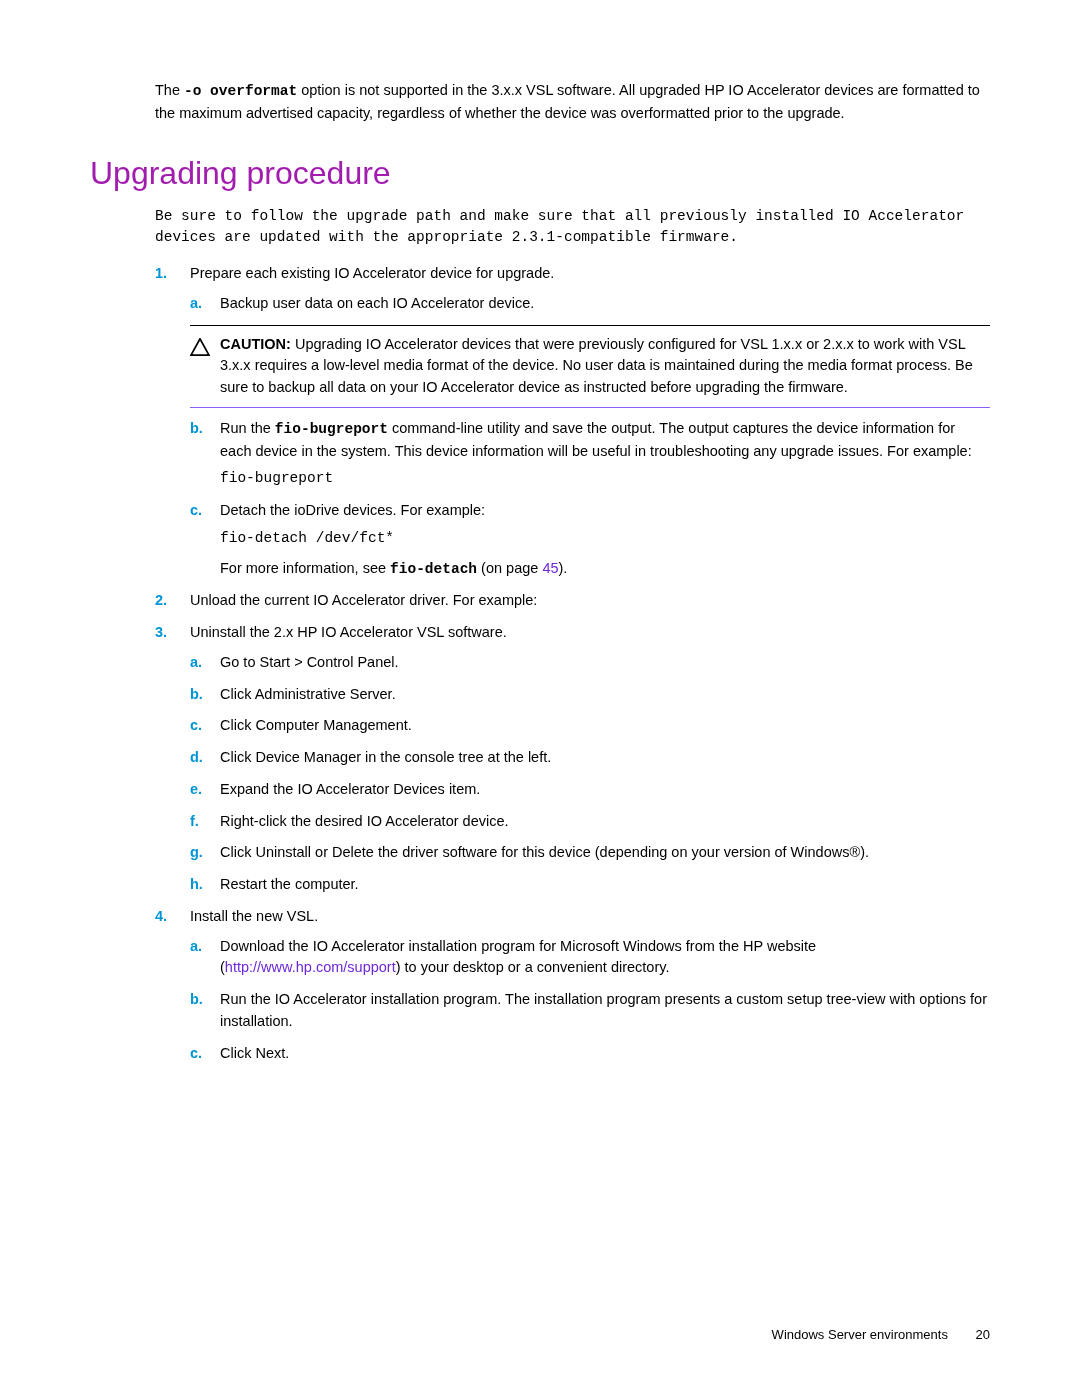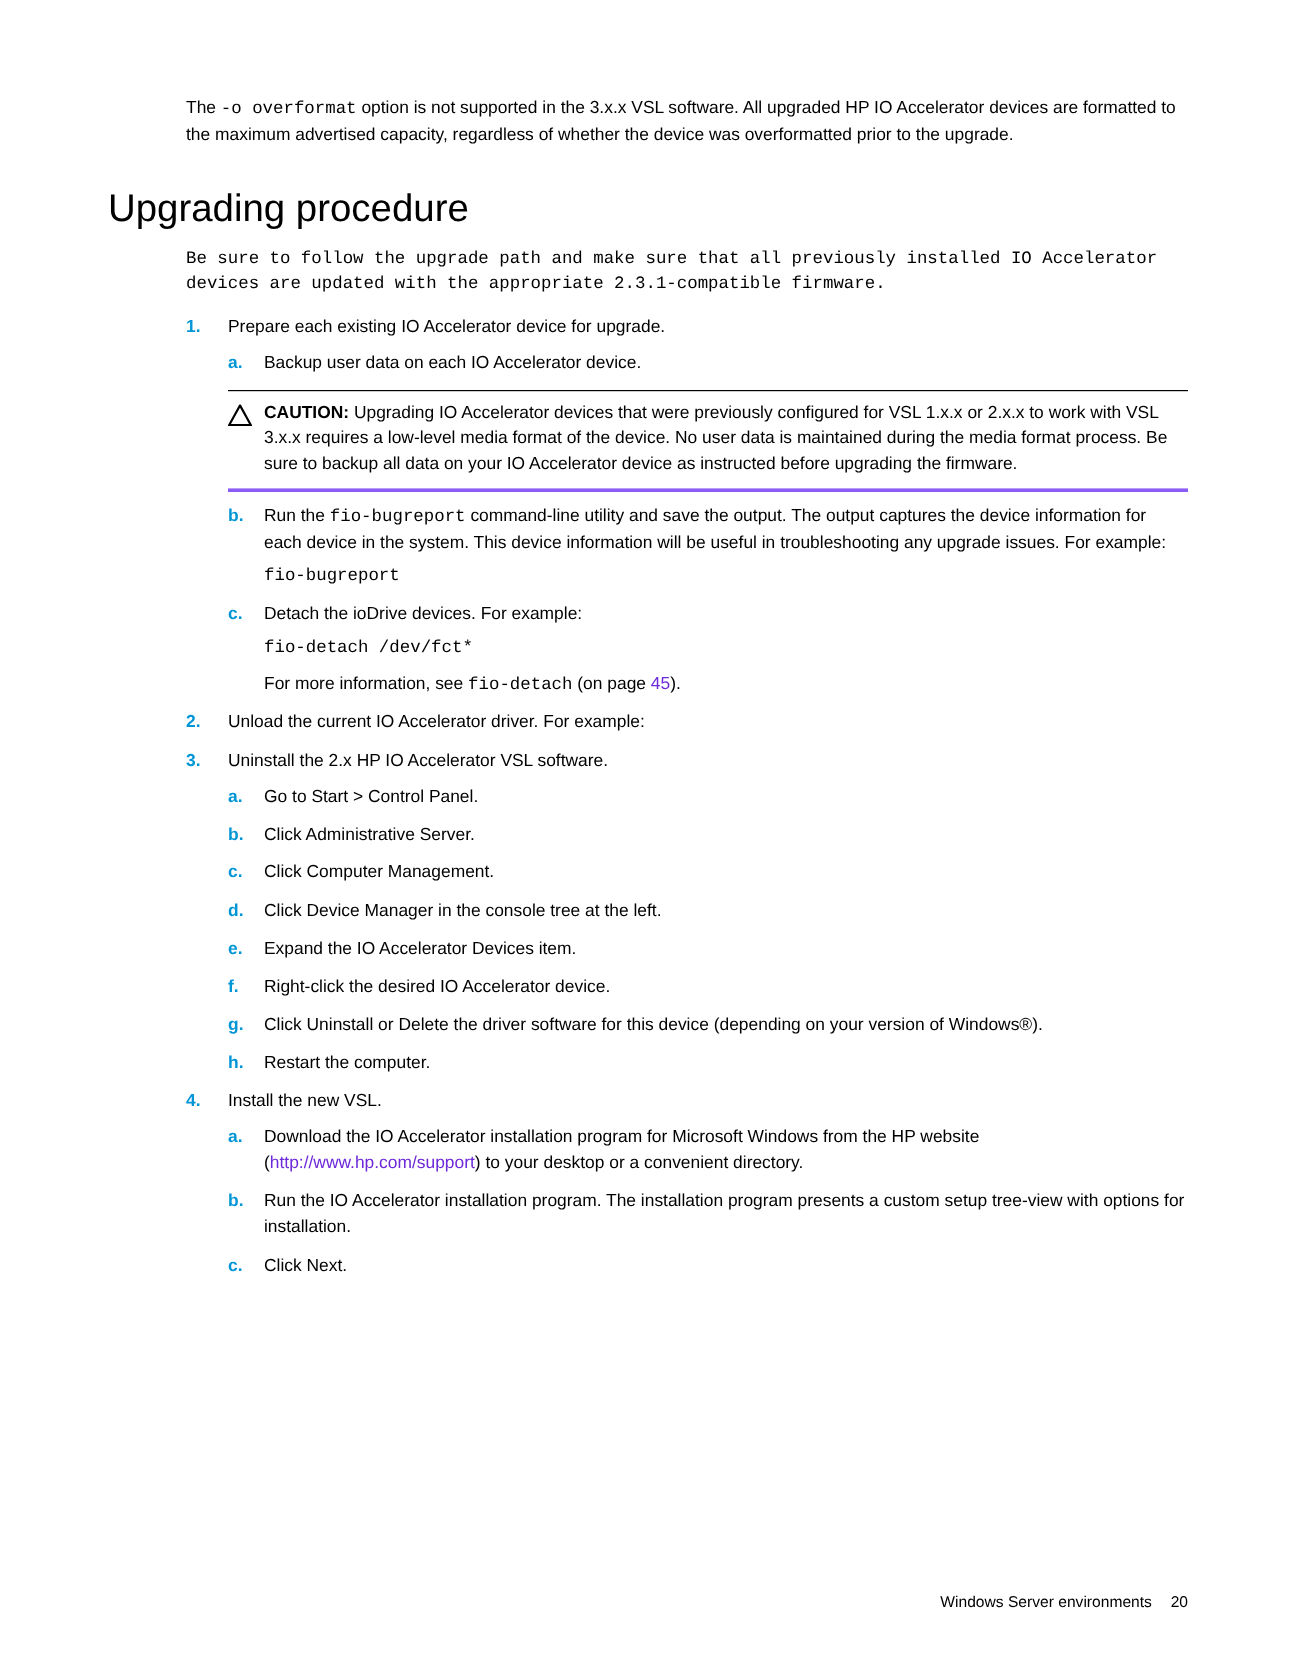--- a/index.html
+++ b/index.html
@@ -24,6 +24,7 @@
   }
   .code {
     font-family: "Courier New", Courier, monospace;
+    font-weight: bold;
   }
   h1.section-title {
     color: #000000;

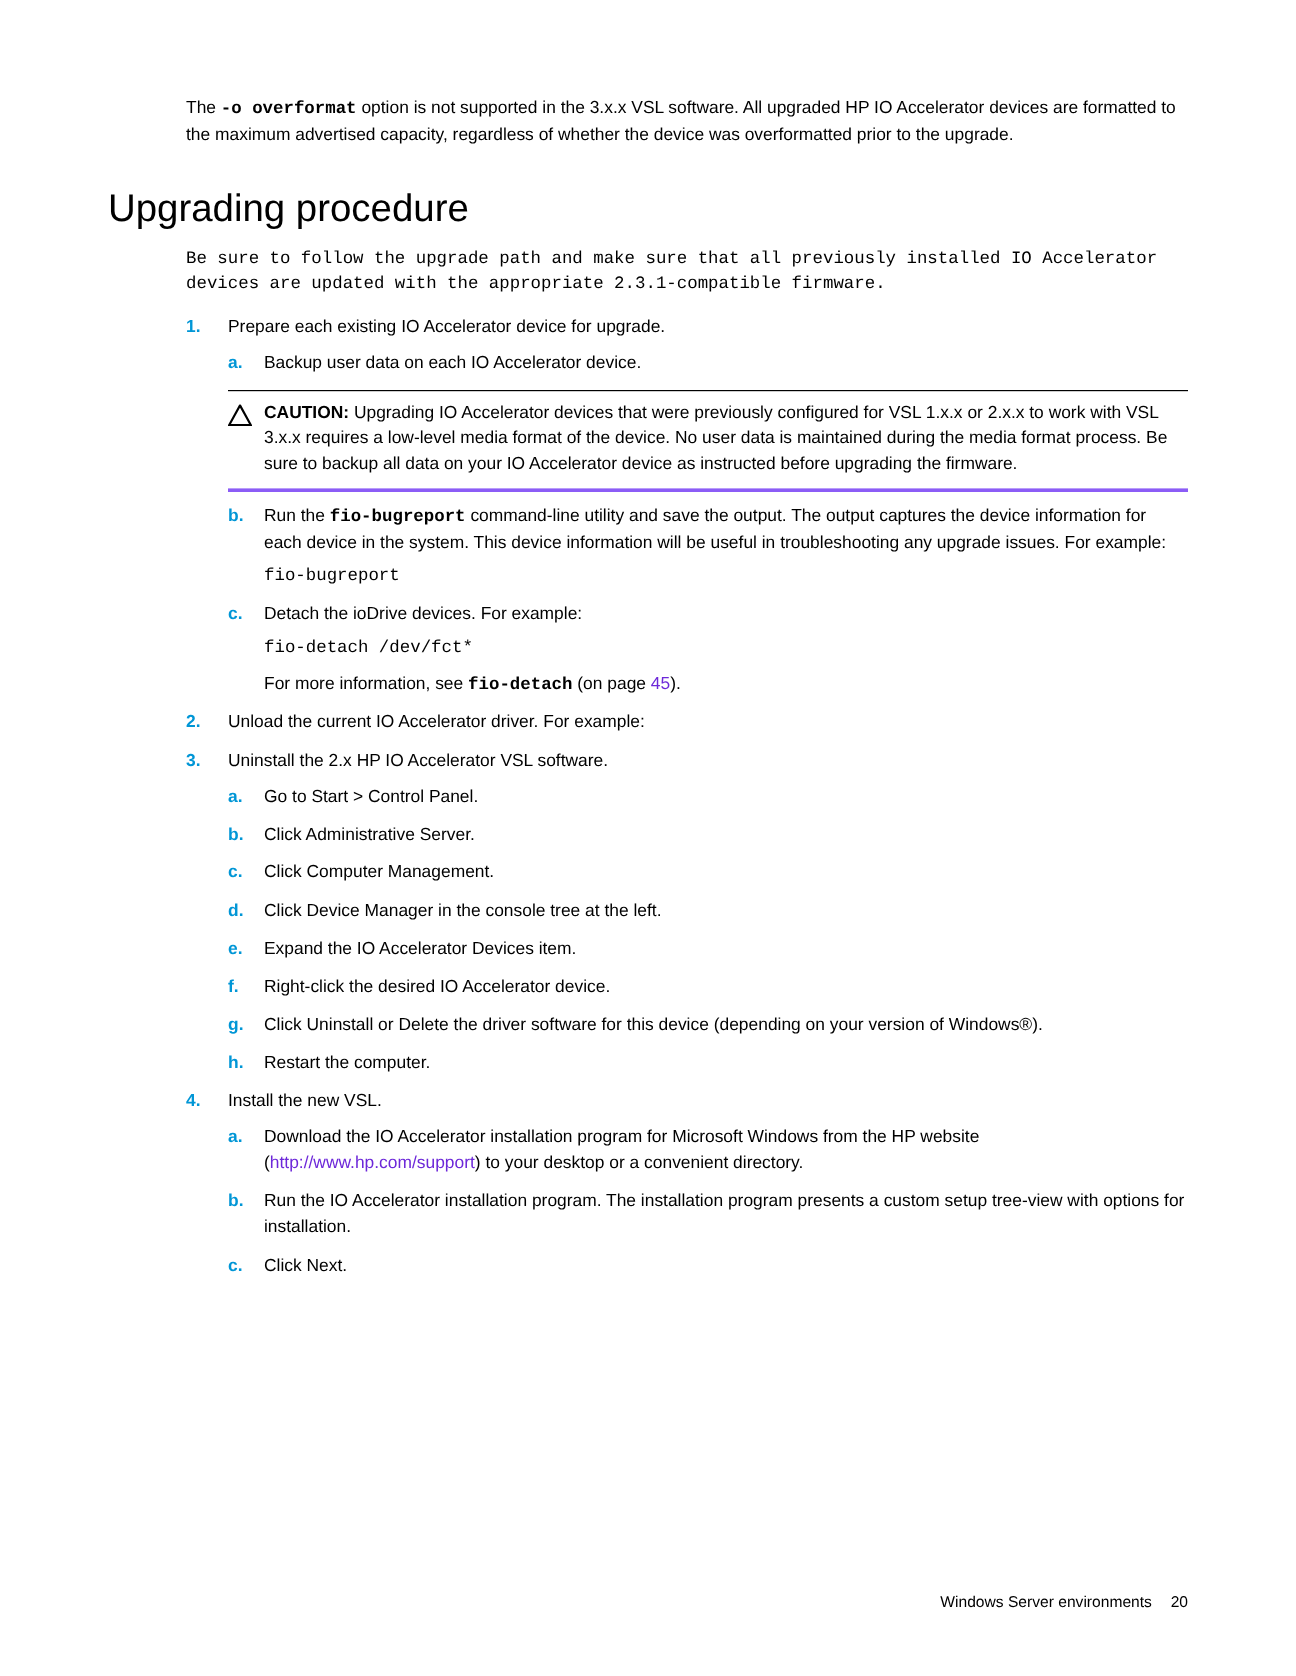--- a/index.html
+++ b/index.html
@@ -27,7 +27,7 @@
     font-weight: bold;
   }
   h1.section-title {
-    color: #000000;
+    color: #a21caf;
     font-weight: normal;
     font-size: 32px;
     margin: 16px 0 14px 0;

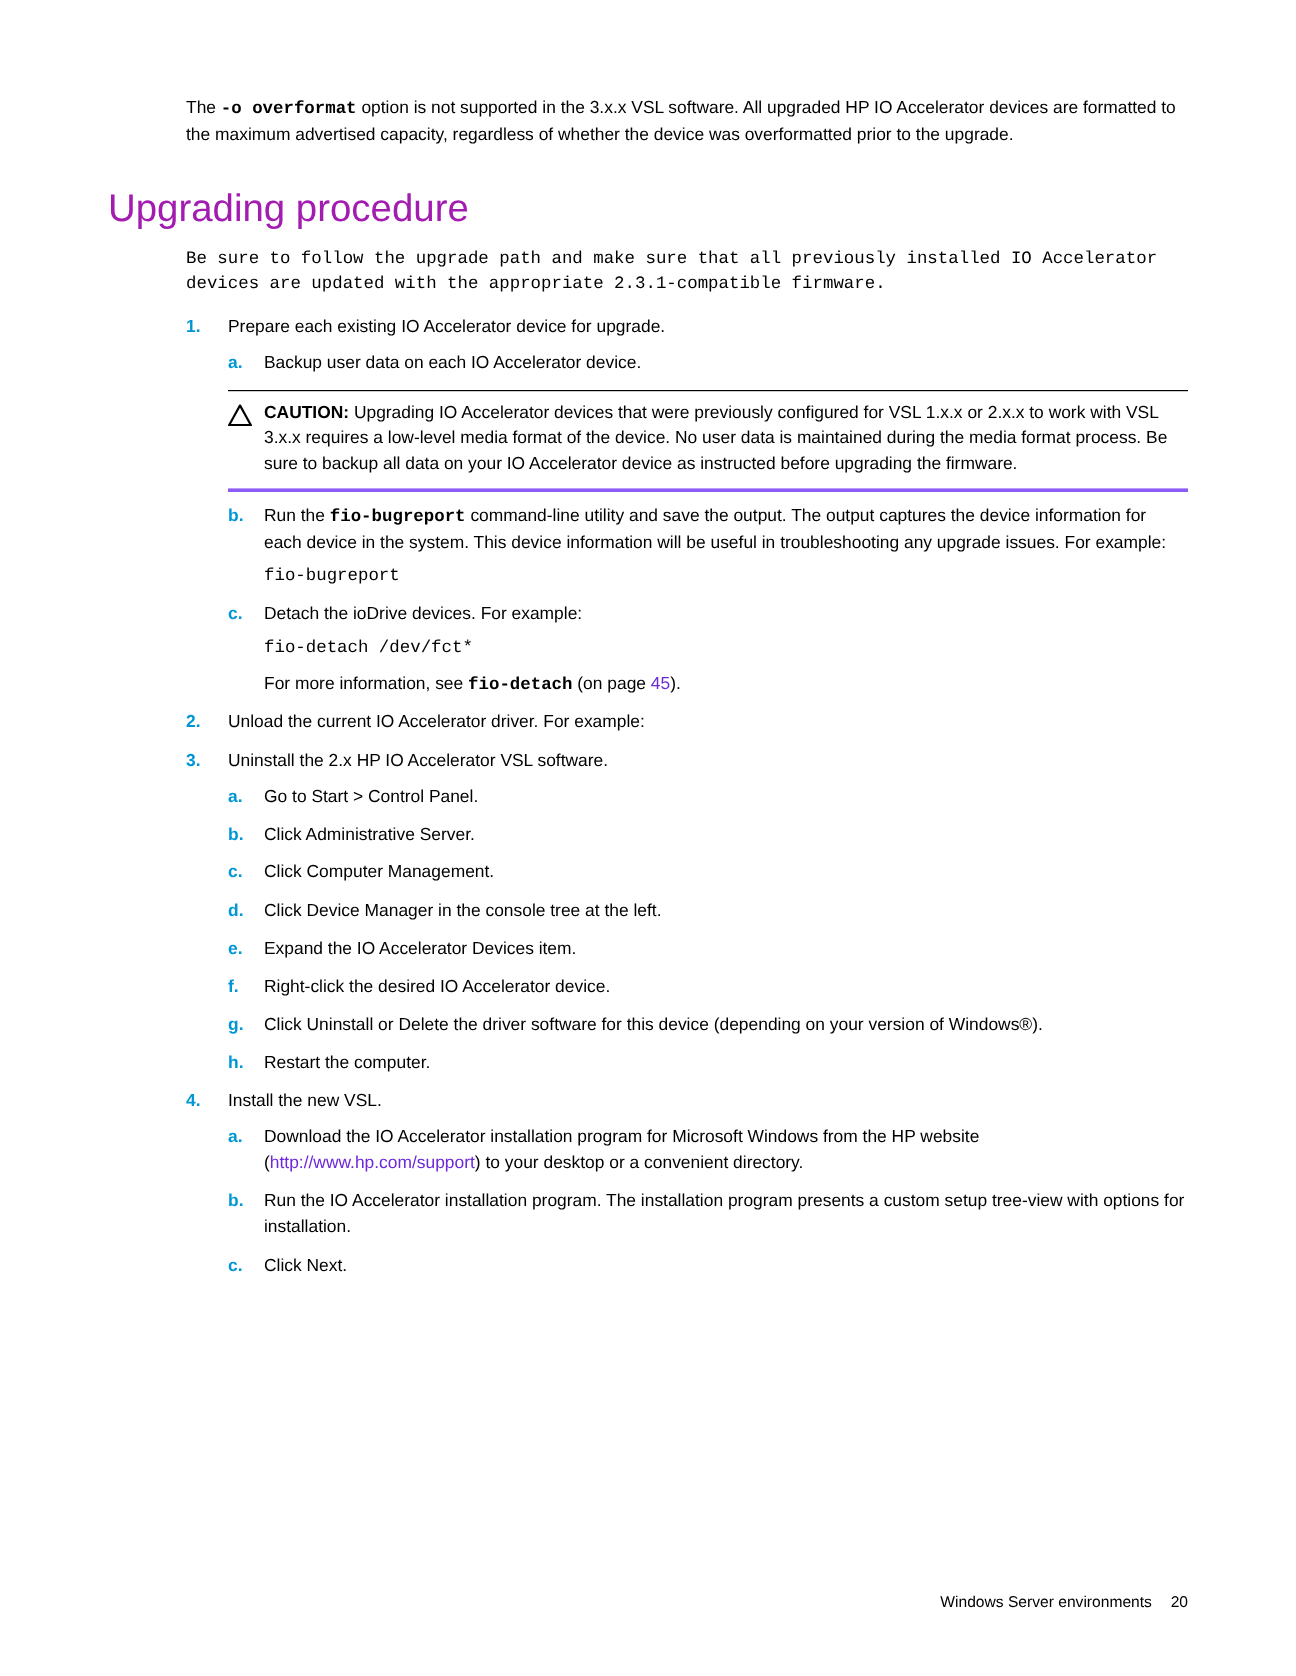--- a/index.html
+++ b/index.html
@@ -77,7 +77,7 @@
   }
   .caution-box {
     border-top: 1px solid #000;
-    border-bottom: 3px solid #8b5cf6;
+    border-bottom: 1px solid #8b5cf6;
     margin: 10px 0 10px -30px;
     padding: 8px 0 8px 0;
     display: flex;

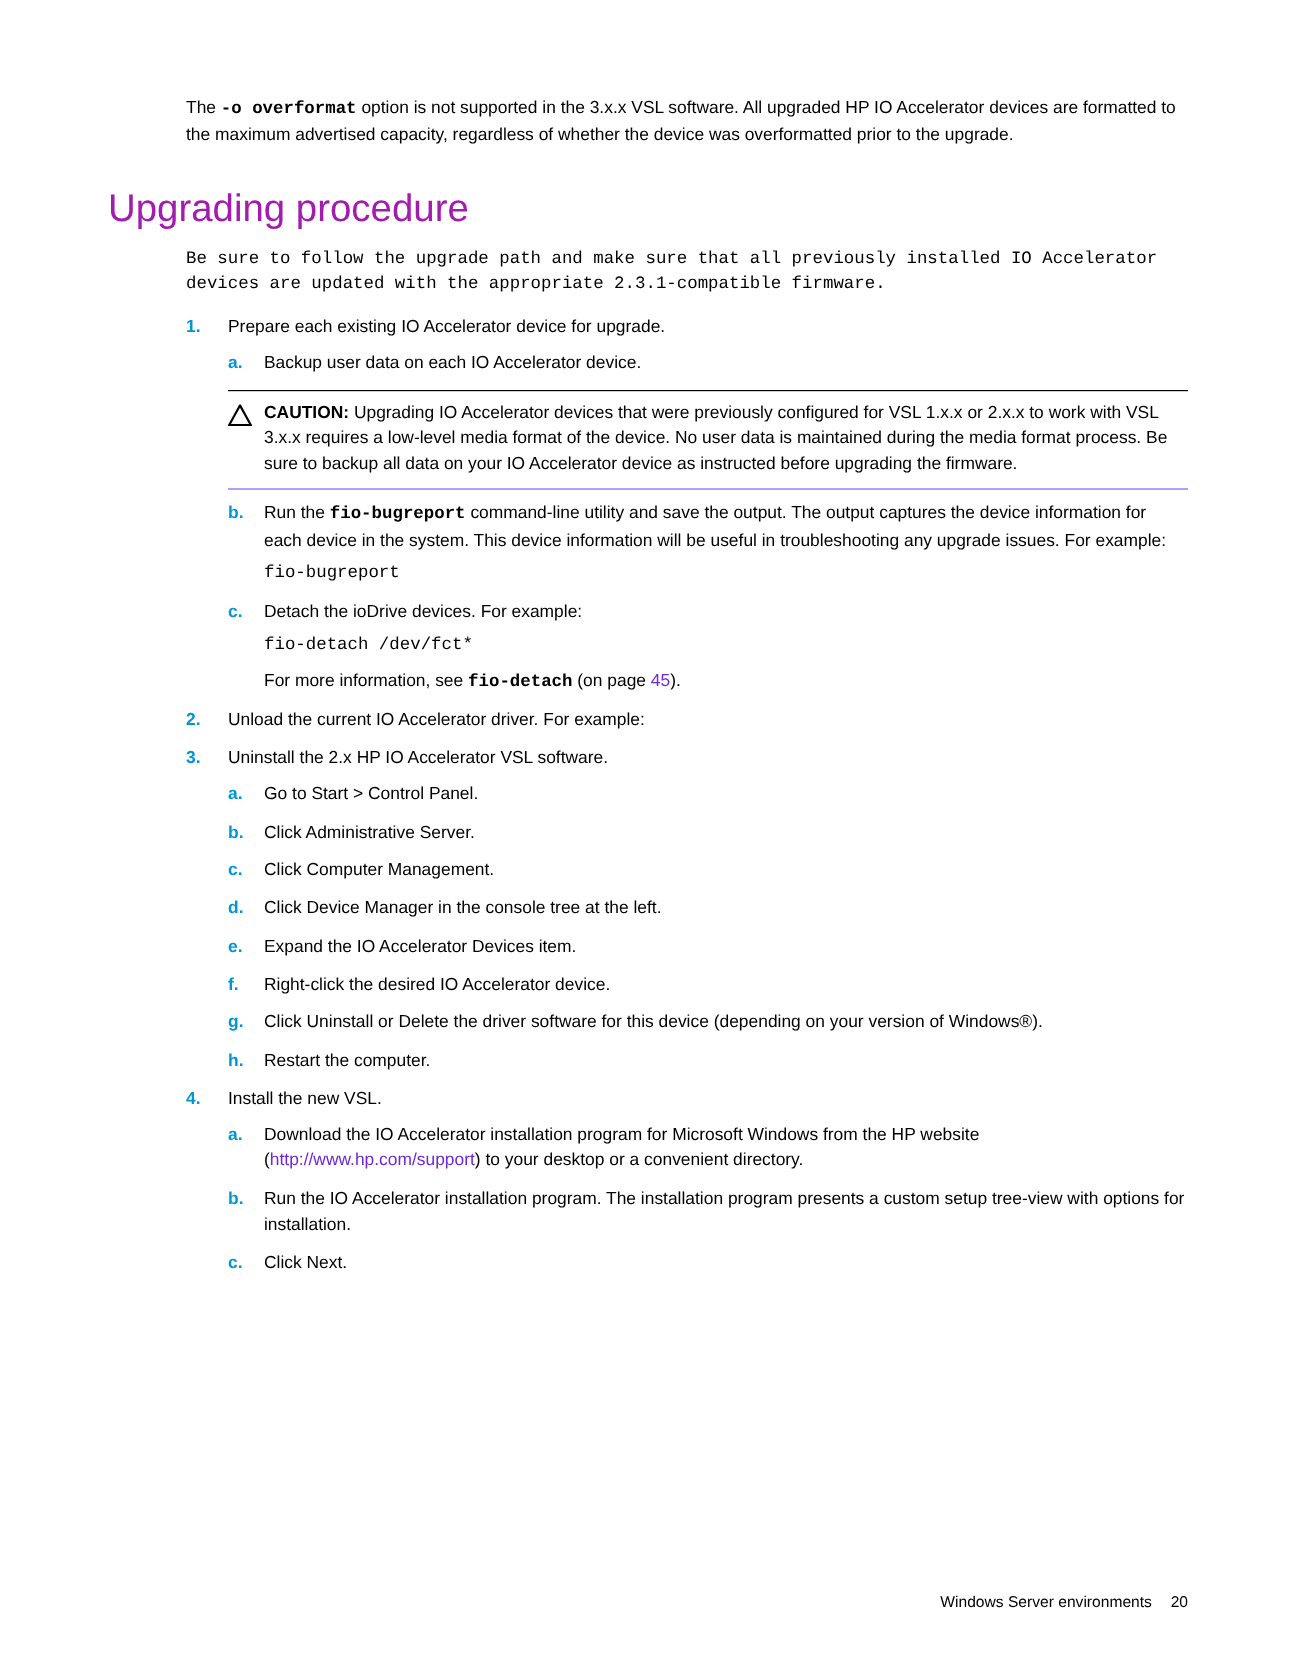--- a/index.html
+++ b/index.html
@@ -113,7 +113,7 @@
     right: 90px;
     font-size: 13px;
   }
-  .footer-text { margin-right: 12px; }
+  .footer-text { margin-right: 24px; }
   svg.caution-tri { width:20px; height:18px; }
 </style>
 </head>

